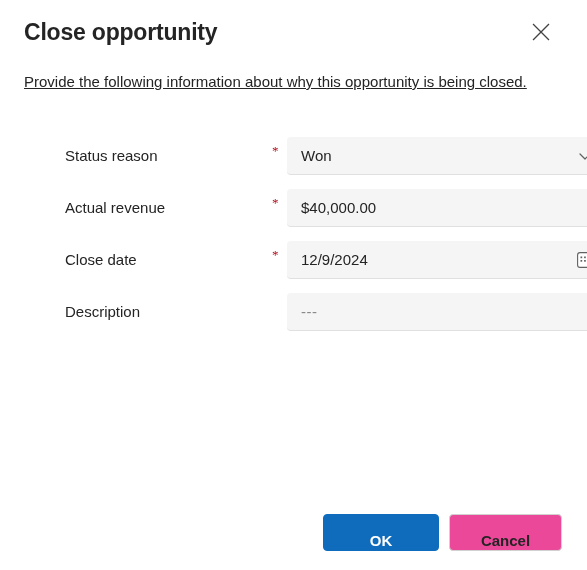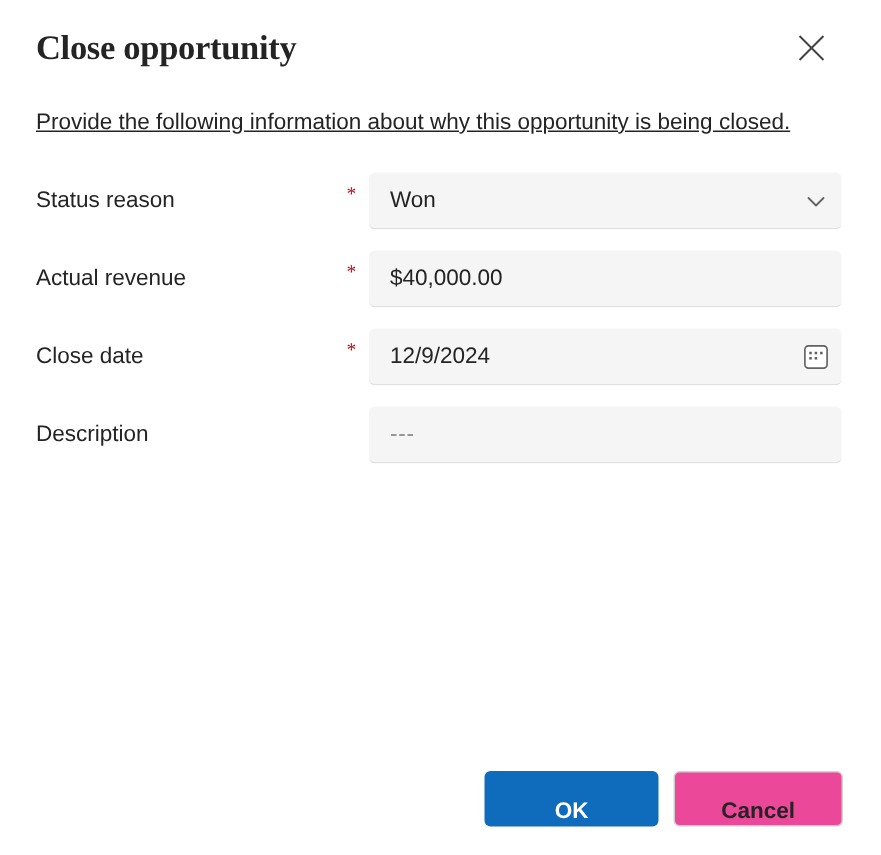--- a/index.html
+++ b/index.html
@@ -41,7 +41,6 @@
     color: #242424;
     margin: 0;
     white-space: nowrap;
-    font-family: Liberation Serif, serif;
   }
   .close-btn {
     position: absolute;

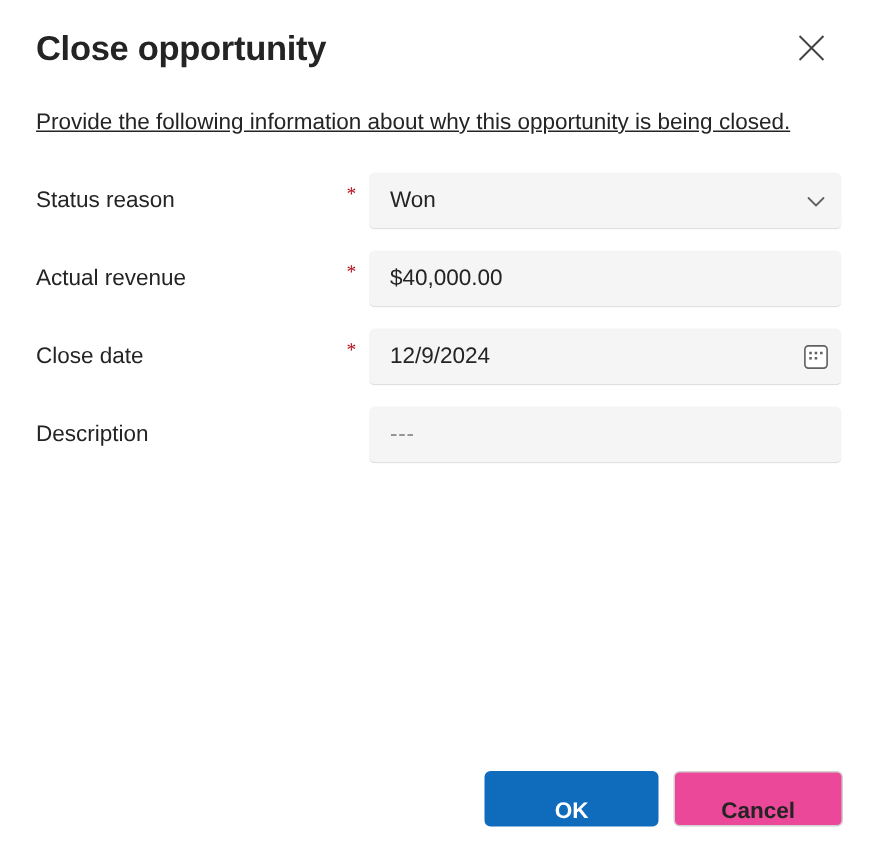--- a/index.html
+++ b/index.html
@@ -76,8 +76,9 @@
   .form {
     position: absolute;
     left: 0;
-    top: 115px;
+    top: 137px;
     width: 495px;
+    padding-left: 41px;
   }
   .field-row {
     position: relative;

